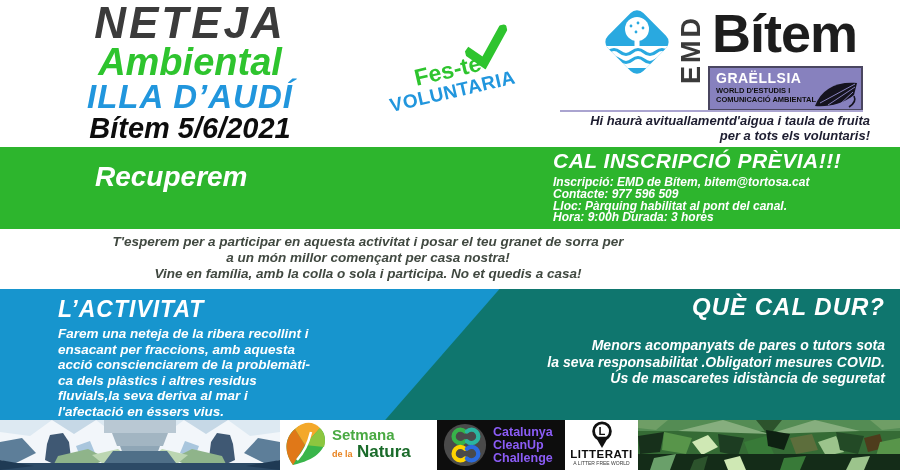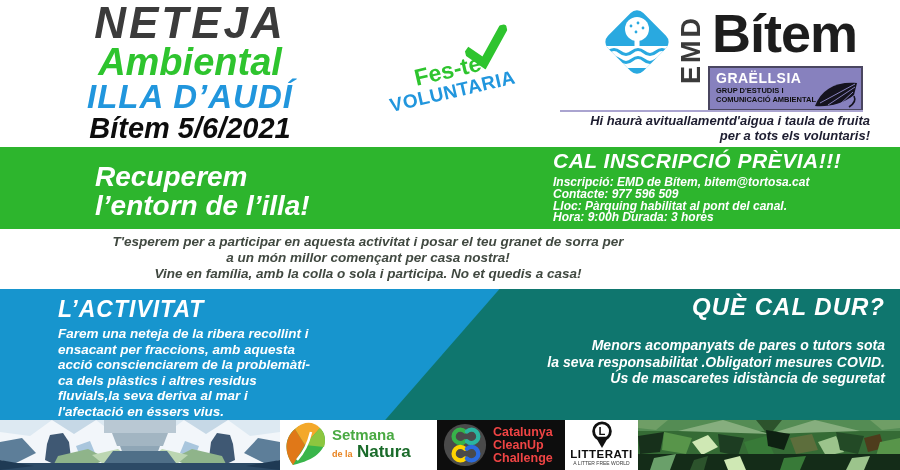--- a/index.html
+++ b/index.html
@@ -118,7 +118,7 @@
 
 <div class="abs graellsia">
   <div class="g1">GRAËLLSIA</div>
-  <div class="g2">GRUP D'ESTUDIS I</div>
+  <div class="g2">WORLD D'ESTUDIS I</div>
   <div class="g2">COMUNICACIÓ AMBIENTAL</div>
   <svg width="46" height="30" viewBox="0 0 46 30">
     <path d="M2,26 C8,9 24,1 44,3 L41,15 C30,24 16,27 2,26 Z" fill="#15131f"></path>

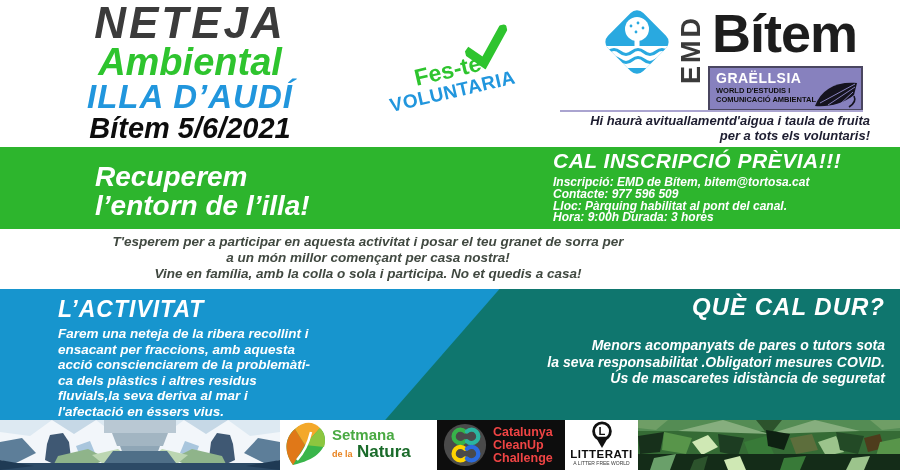--- a/index.html
+++ b/index.html
@@ -136,7 +136,6 @@
 <div class="abs band">
   <div class="slogan">
     <div>Recuperem</div>
-    <div>l’entorn de l’illa!</div>
   </div>
   <div class="inscr">
     <div class="i-title">CAL INSCRIPCIÓ PRÈVIA!!!</div>

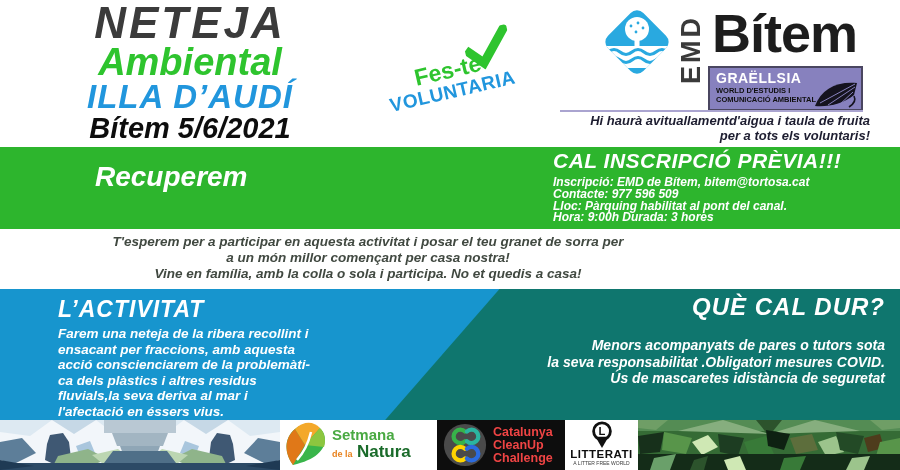--- a/index.html
+++ b/index.html
@@ -69,7 +69,7 @@
   .cleanup { position:absolute; left:437px; top:0; width:128px; height:50px; background:#0d0d0d; }
   .cleanup svg { position:absolute; left:4px; top:2px; }
   .cleanup .c-txt { position:absolute; left:56px; top:6px; font-weight:bold; font-size:12.5px;
-                    line-height:13px; color:#ef4444; }
+                    line-height:13px; color:#8b5cf6; }
   .litterati { position:absolute; left:565px; top:0; width:73px; height:50px; background:#fff; text-align:center; }
   .litterati svg { display:block; margin:1px auto 0; }
   .litterati .l1 { font-size:11.5px; font-weight:bold; color:#0d0d0d; letter-spacing:.5px; line-height:11px; }

